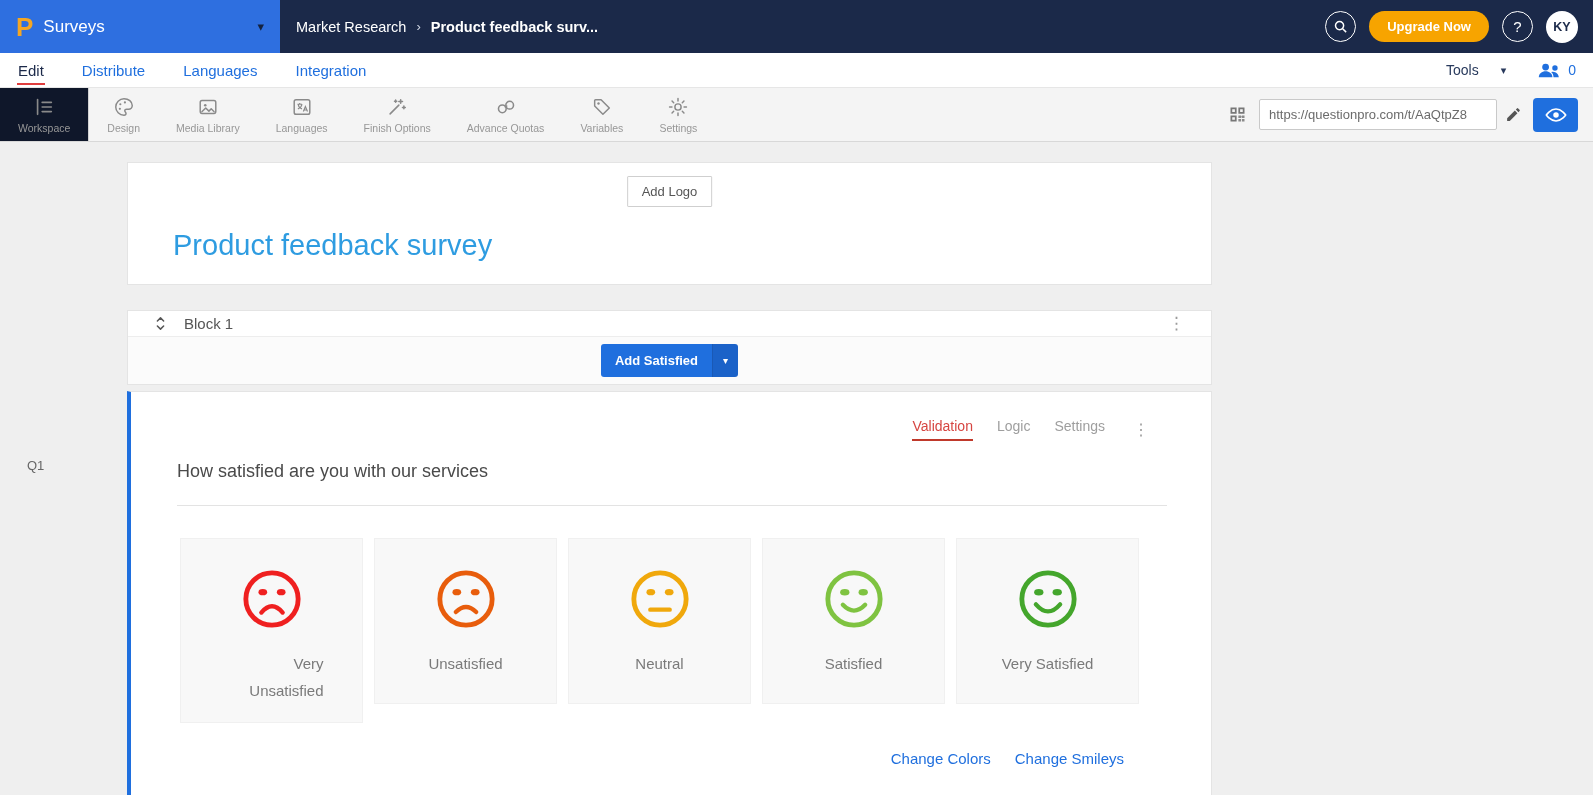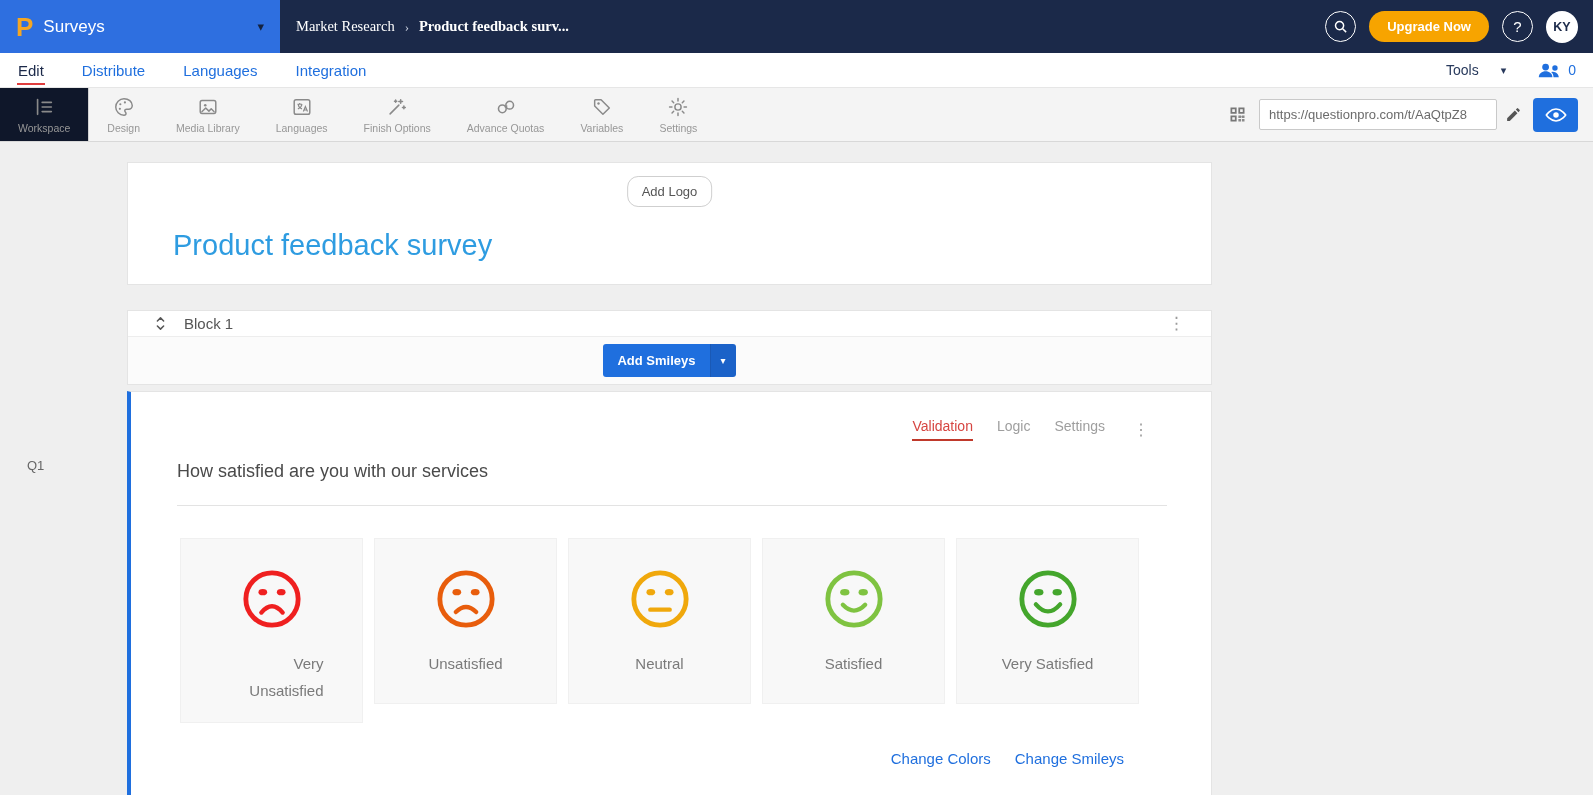--- a/index.html
+++ b/index.html
@@ -18,7 +18,7 @@
   .logo-mark { font-size:26px; font-weight:bold; color:#f5a623; line-height:1; }
   .brand-name { font-size:17px; color:#fff; }
   .brand-caret { margin-left:auto; color:#14223f; font-size:13px; }
-  .breadcrumb { display:flex; align-items:center; gap:10px; margin-left:16px; font-size:14.5px;font-family:Liberation Serif, serif; }
+  .breadcrumb { display:flex; align-items:center; gap:10px; margin-left:16px; font-size:14.5px; }
   .breadcrumb .sep { color:#cfd6e4; font-size:13px; }
   .breadcrumb .current { font-weight:bold; }
   .topbar-right { margin-left:auto; display:flex; align-items:center; gap:13px; padding-right:15px; }

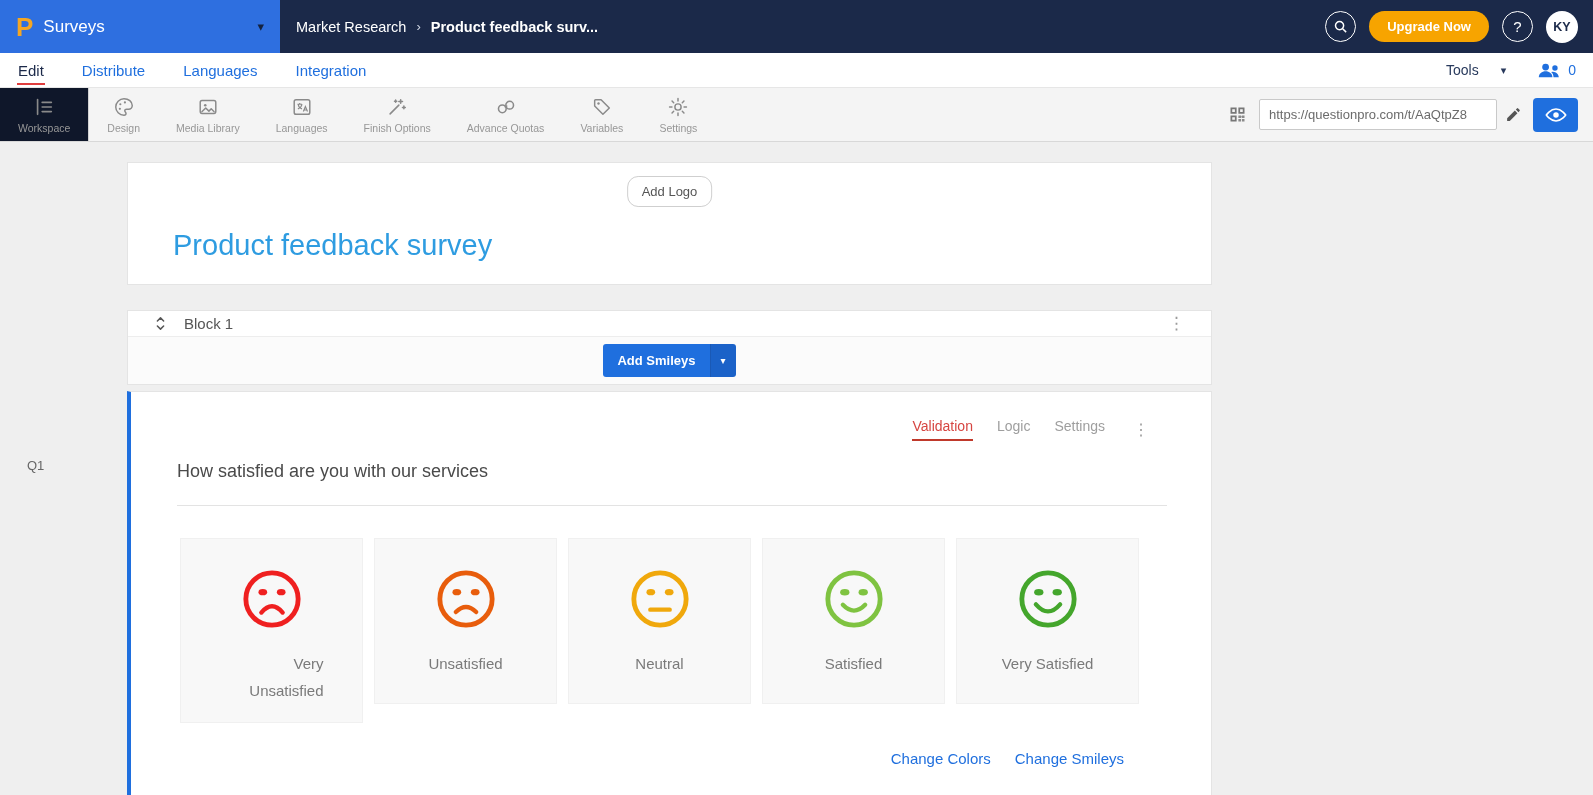--- a/index.html
+++ b/index.html
@@ -53,7 +53,7 @@
   .card { width:1085px; background:#fff; border:1px solid #e4e4e4; }
 
   .header-card { height:123px; position:relative; margin-bottom:25px; }
-  .add-logo-btn { position:absolute; top:13px; left:50%; transform:translateX(-50%); border:1px solid #cfcfcf; background:#fff; padding:7px 14px; font-size:13px; color:#555; border-radius:11px; cursor:pointer; font-family:"Liberation Sans",sans-serif; }
+  .add-logo-btn { position:absolute; top:13px; left:50%; transform:translateX(-50%); border:1px solid #cfcfcf; background:#fff; padding:7px 14px; font-size:13px; color:#555; border-radius:1px; cursor:pointer; font-family:"Liberation Sans",sans-serif; }
   .survey-title { position:absolute; left:45px; top:66px; font-size:29px; color:#2e9ce1; cursor:text; }
 
   .block-card { margin-bottom:6px; }

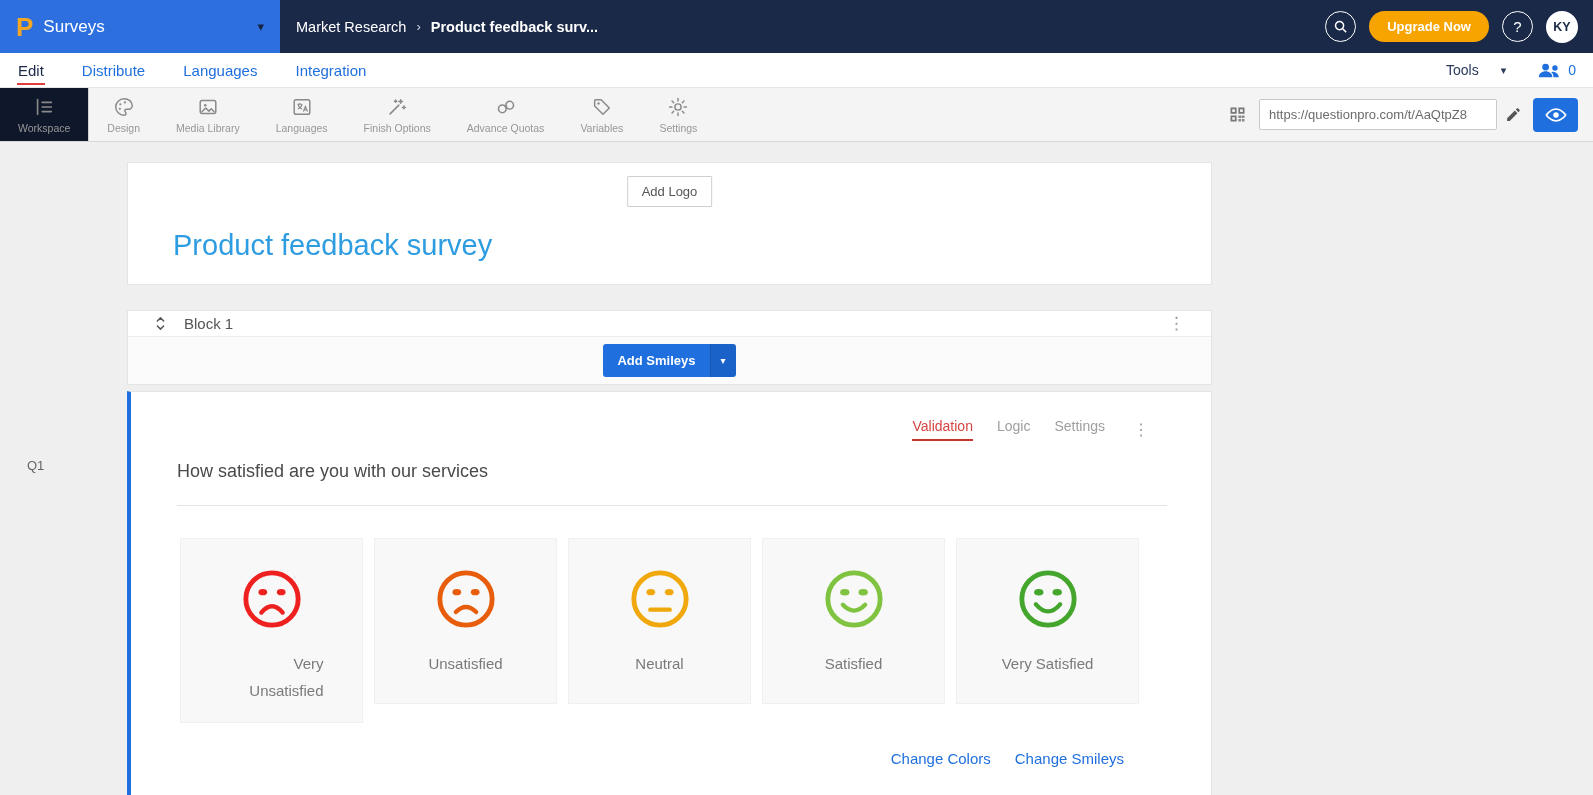--- a/index.html
+++ b/index.html
@@ -260,7 +260,7 @@
     </div>
     <div class="addq-row">
       <div class="addq-btn">
-        <button class="addq-main">Add Smileys</button>
+        <button class="addq-main">Add Satisfied</button>
         <span class="addq-caret">
           <span>▾</span>
         </span>

